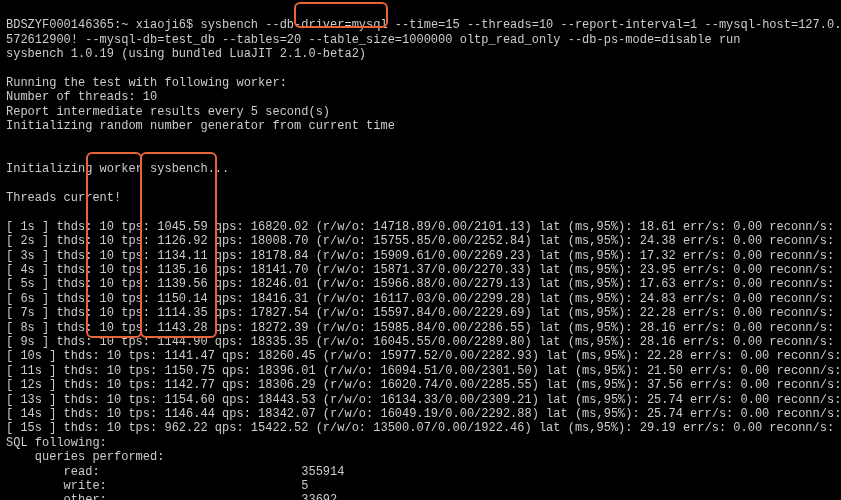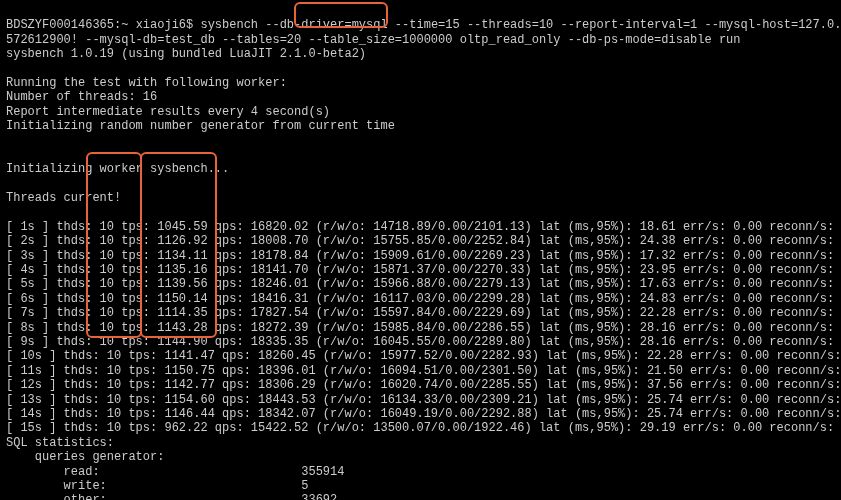--- a/index.html
+++ b/index.html
@@ -17,7 +17,7 @@
 <span>sysbench 1.0.19 (using bundled LuaJIT 2.1.0-beta2)</span>
 
 <span>Running the test with following worker:</span>
-<span>Number of threads: 16</span>
+<span>Number of threads: 10</span>
 <span>Report intermediate results every 4 second(s)</span>
 <span>Initializing random number generator from current time</span>
 

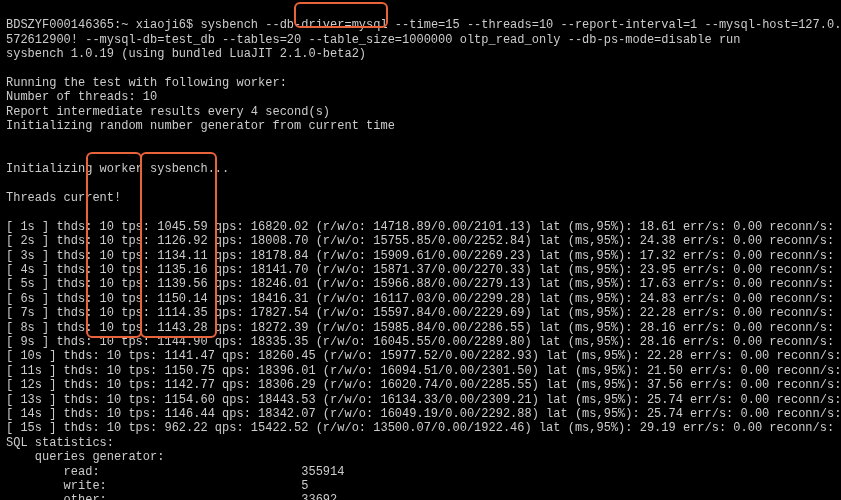--- a/index.html
+++ b/index.html
@@ -18,7 +18,7 @@
 
 <span>Running the test with following worker:</span>
 <span>Number of threads: 10</span>
-<span>Report intermediate results every 4 second(s)</span>
+<span>Report intermediate results every 5 second(s)</span>
 <span>Initializing random number generator from current time</span>
 
 

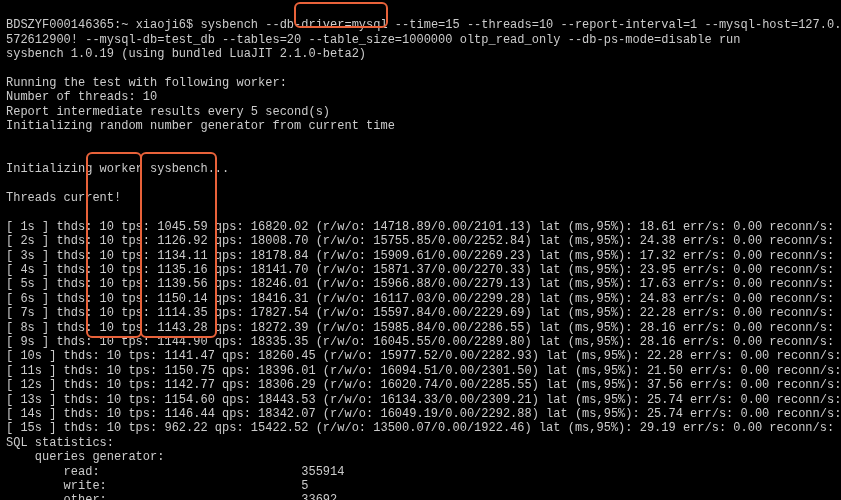--- a/index.html
+++ b/index.html
@@ -41,7 +41,7 @@
 <span>[ 13s ] thds: 10 tps: 1154.60 qps: 18443.53 (r/w/o: 16134.33/0.00/2309.21) lat (ms,95%): 25.74 err/s: 0.00 reconn/s: 0.00</span>
 <span>[ 14s ] thds: 10 tps: 1146.44 qps: 18342.07 (r/w/o: 16049.19/0.00/2292.88) lat (ms,95%): 25.74 err/s: 0.00 reconn/s: 0.00</span>
 <span>[ 15s ] thds: 10 tps: 962.22 qps: 15422.52 (r/w/o: 13500.07/0.00/1922.46) lat (ms,95%): 29.19 err/s: 0.00 reconn/s: 0.00</span>
-<span>SQL statistics:</span>
+<span>SQL following:</span>
 <span>    queries generator:</span>
 <span>        read:                            355914</span>
 <span>        write:                           5</span>

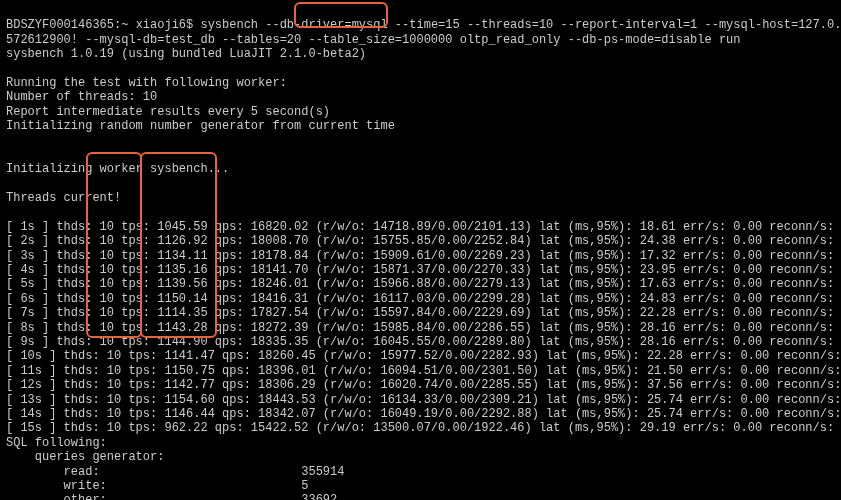--- a/index.html
+++ b/index.html
@@ -42,7 +42,7 @@
 <span>[ 14s ] thds: 10 tps: 1146.44 qps: 18342.07 (r/w/o: 16049.19/0.00/2292.88) lat (ms,95%): 25.74 err/s: 0.00 reconn/s: 0.00</span>
 <span>[ 15s ] thds: 10 tps: 962.22 qps: 15422.52 (r/w/o: 13500.07/0.00/1922.46) lat (ms,95%): 29.19 err/s: 0.00 reconn/s: 0.00</span>
 <span>SQL following:</span>
-<span>    queries generator:</span>
+<span>    queries performed:</span>
 <span>        read:                            355914</span>
 <span>        write:                           5</span>
 <span>        other:                           33692</span>

